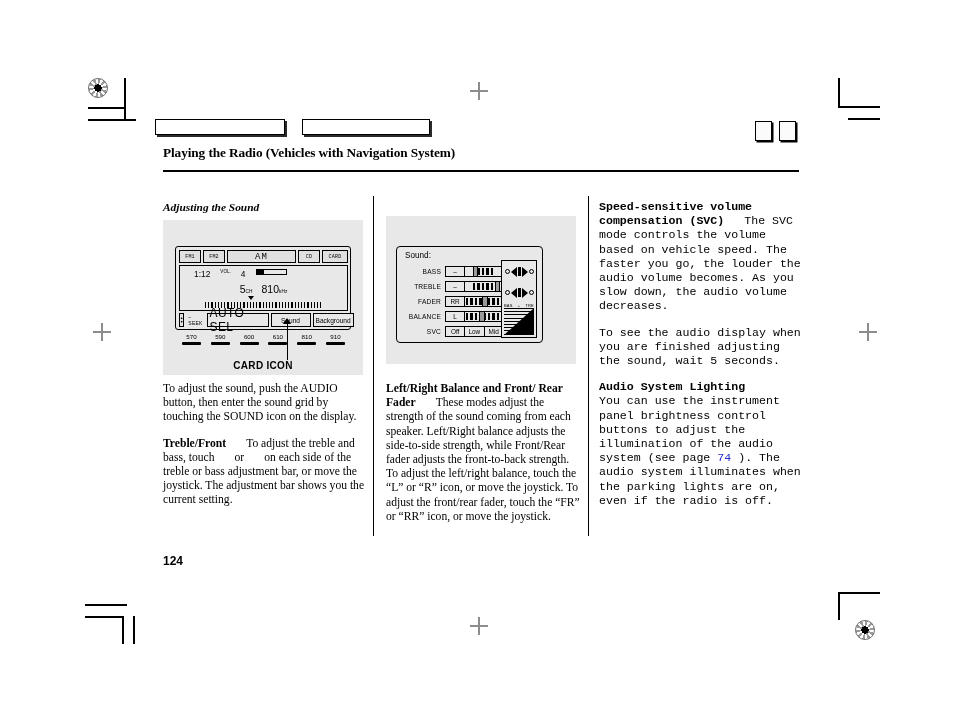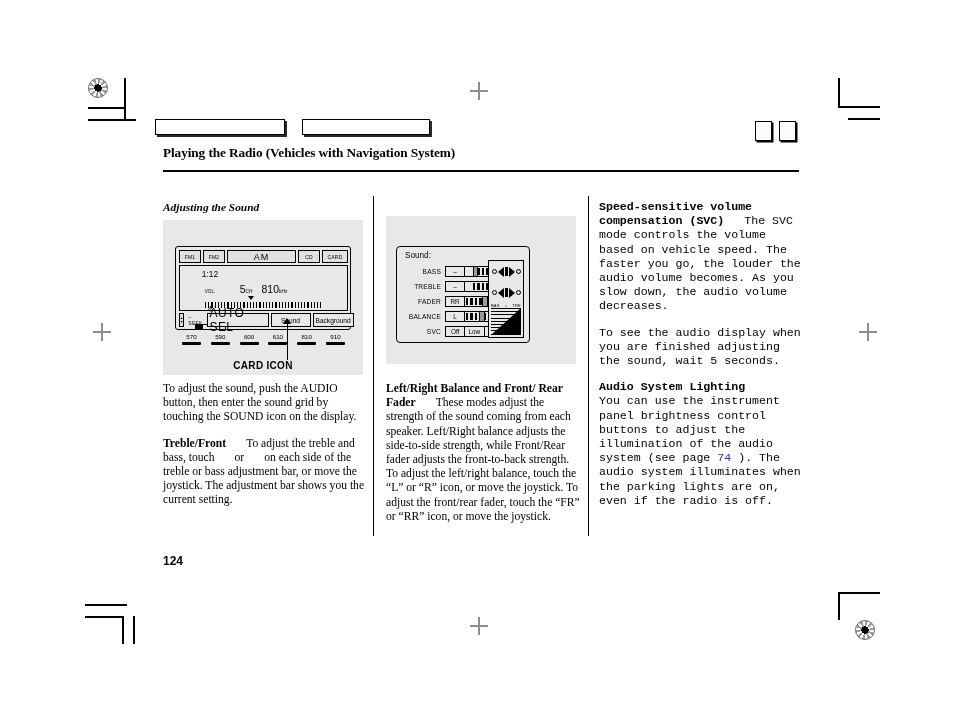--- a/index.html
+++ b/index.html
@@ -142,7 +142,7 @@
   .rad-btn {
     border: 1.2px solid #000;
     background: #e0e0e0;
-    font-family: Liberation Sans, sans-serif;
+    font-family: Liberation Mono, monospace;
     font-size: 5px;
     display: flex;
     align-items: center;

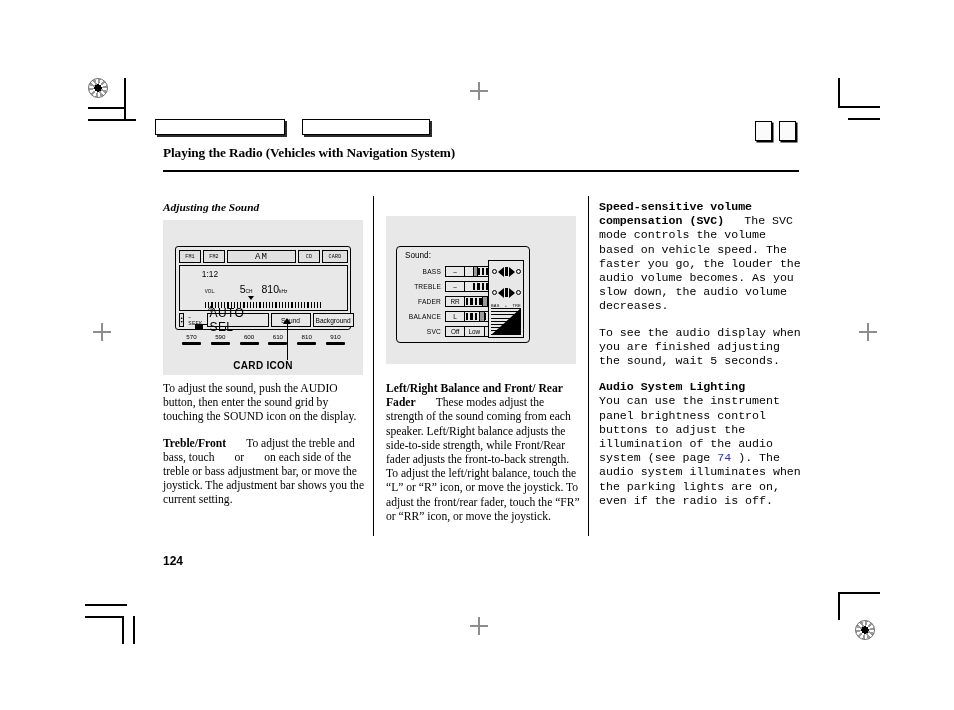--- a/index.html
+++ b/index.html
@@ -332,7 +332,7 @@
   .sound-frame {
     position: absolute;
     left: 10px; top: 30px;
-    width: 134px; height: 97px;
+    width: 147px; height: 97px;
     border: 1.4px solid #000;
     border-radius: 4px;
     background: #e8e8e8;

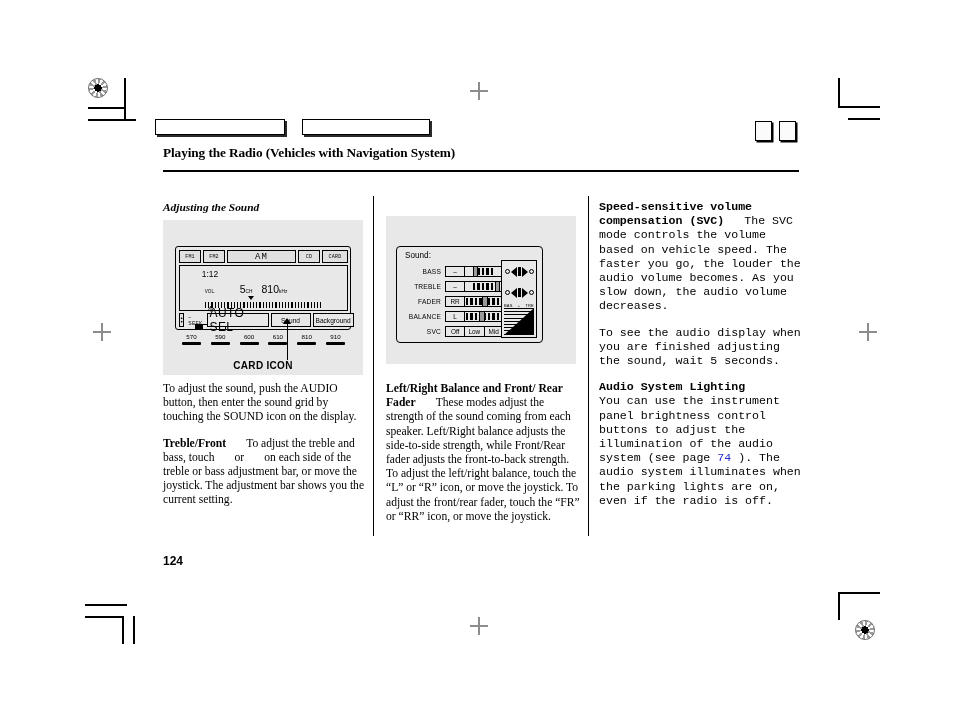--- a/index.html
+++ b/index.html
@@ -169,9 +169,8 @@
     font-family: "Liberation Sans", sans-serif;
     font-size: 8.4px;
     display: flex;
-    align-items: center;
+    align-items: flex-start;
     gap: 10px;
-    flex-direction: column;
   }
   .rad-line1 .sm { font-size: 4.6px; }
   .volbar {

